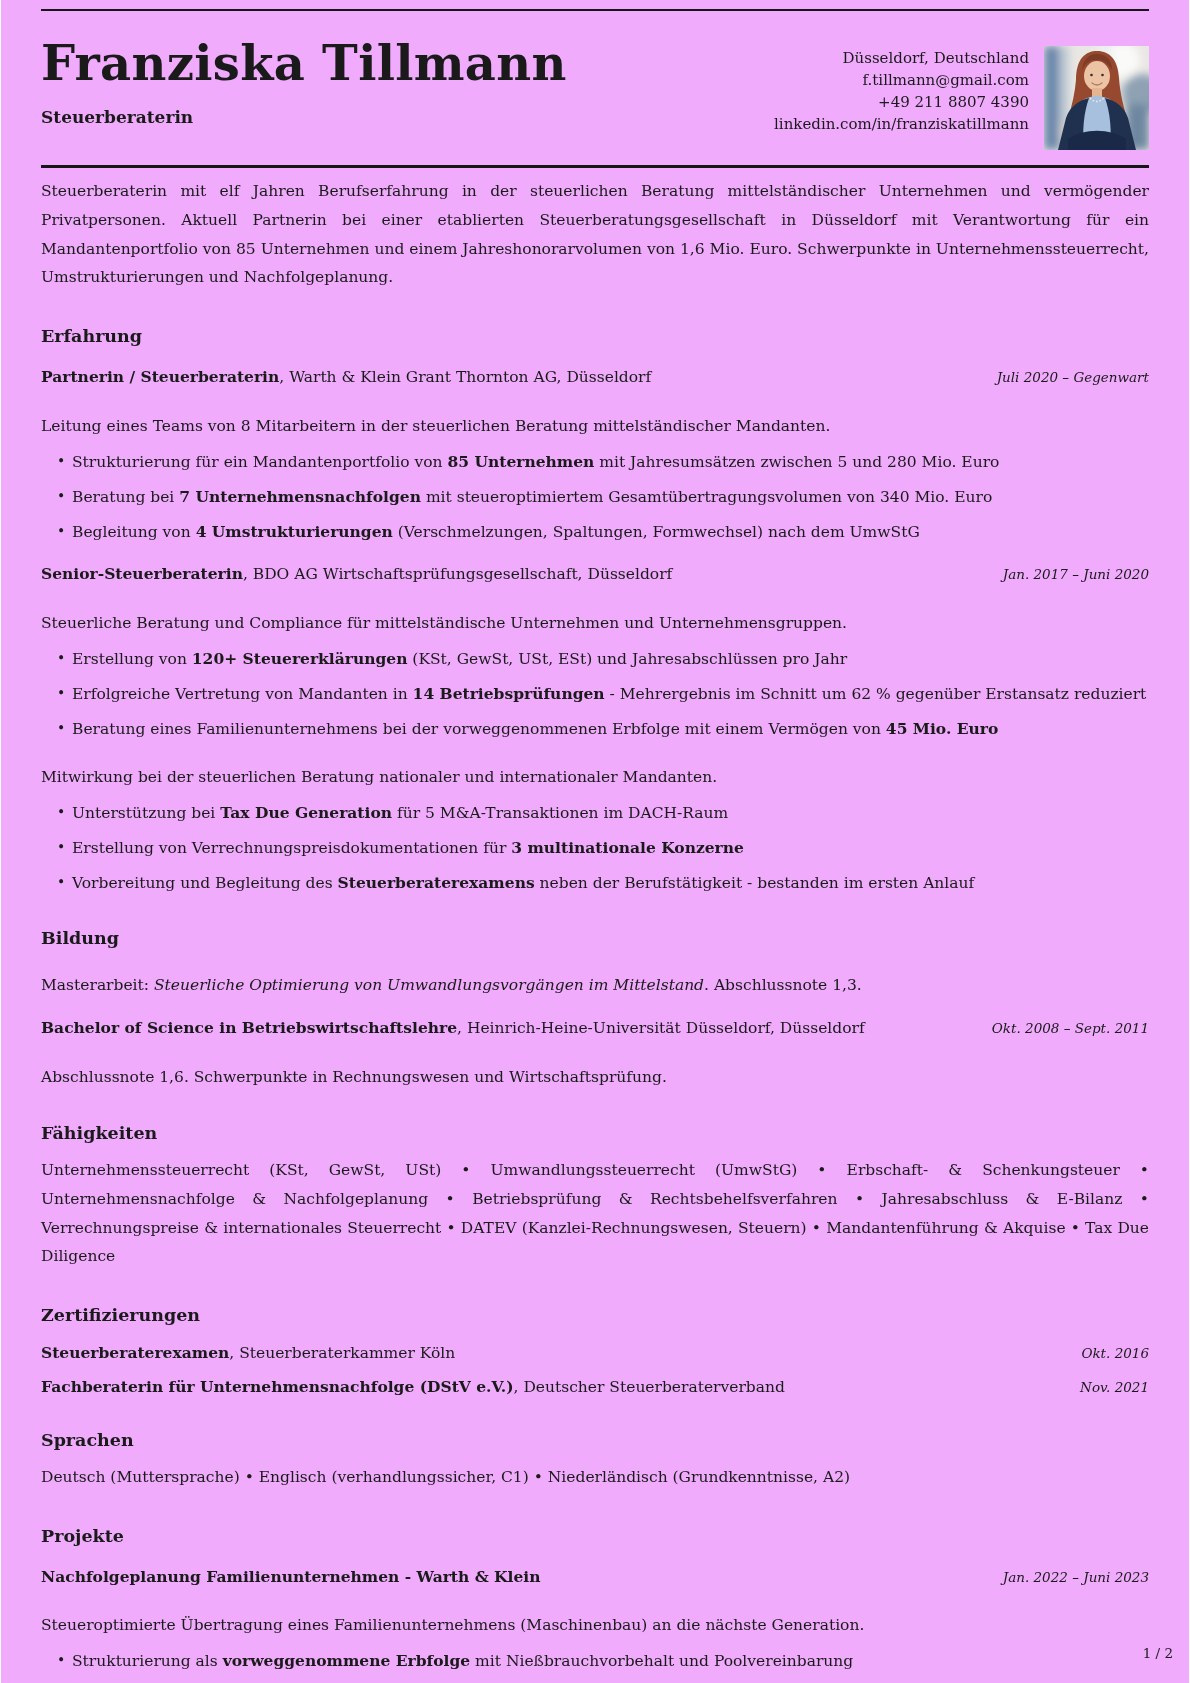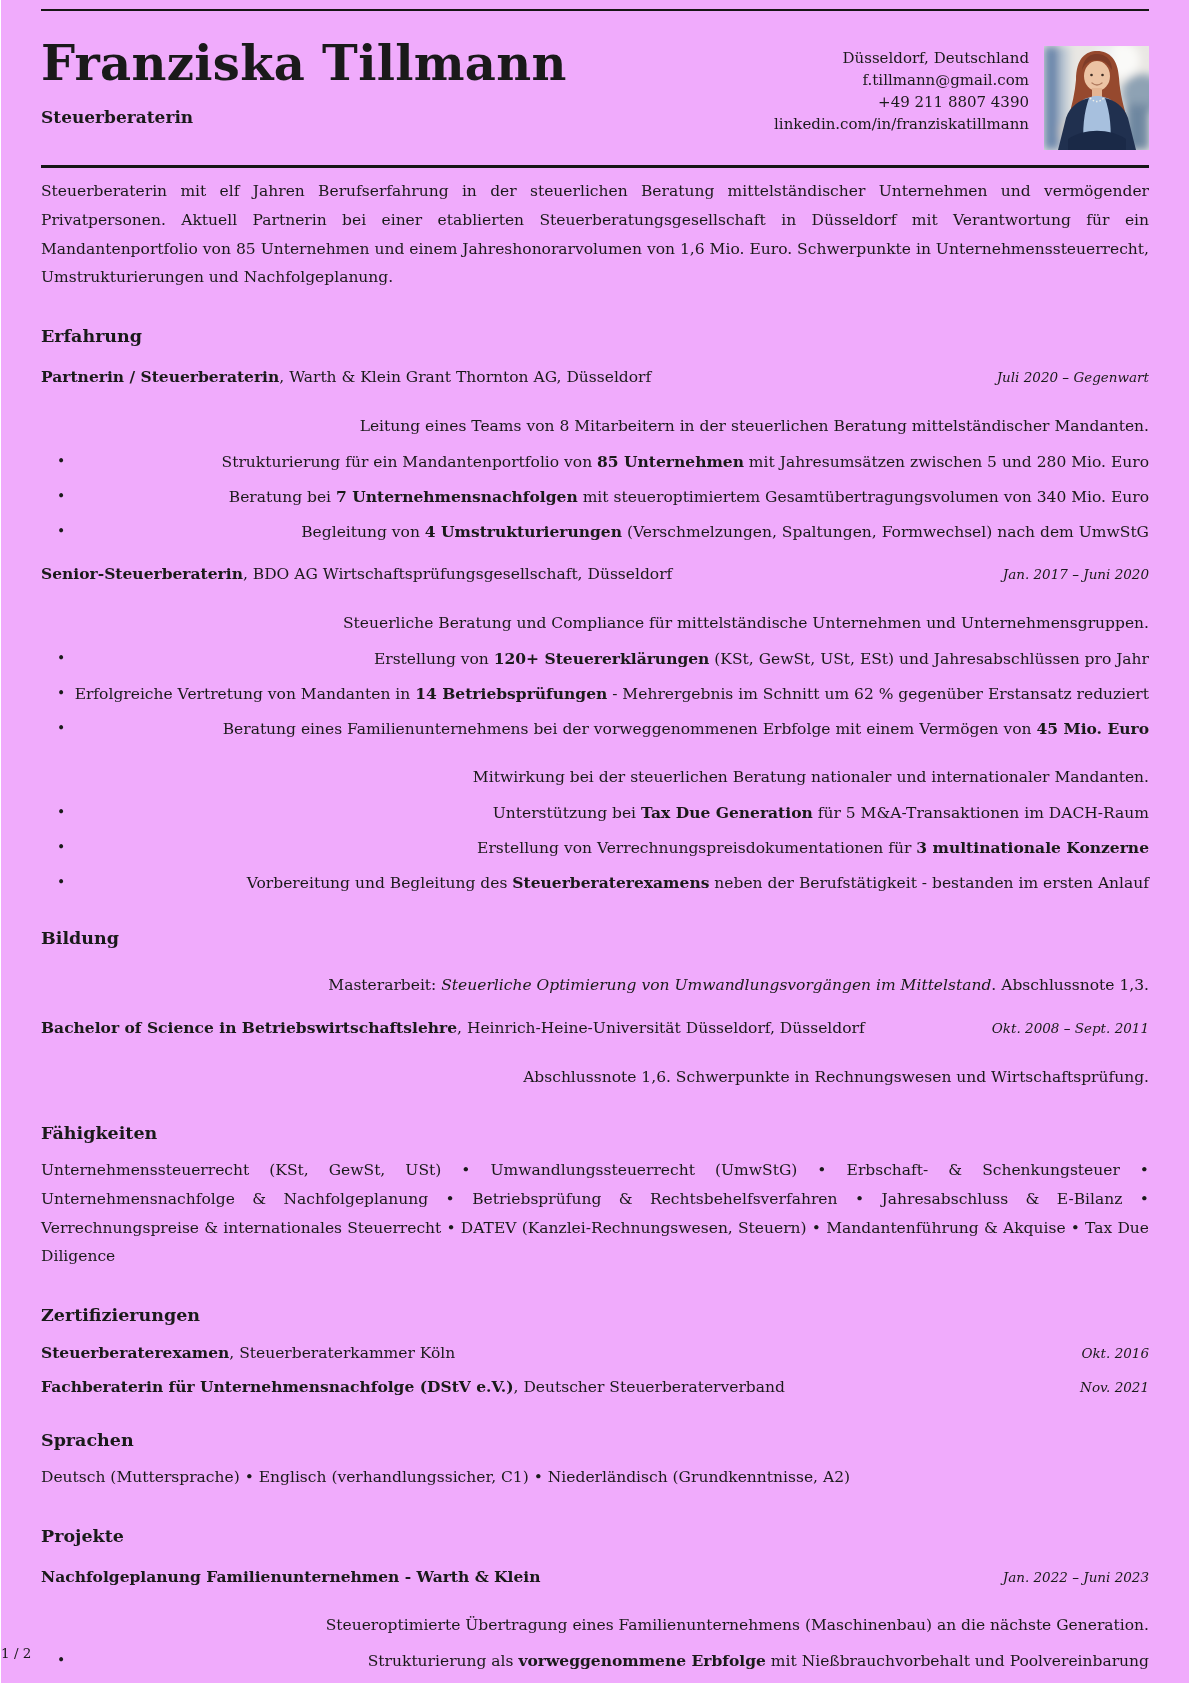--- a/index.html
+++ b/index.html
@@ -21,7 +21,7 @@
 
   h2 { font-size:17.5px; font-weight:bold; margin-top:34px; }
 
-  .entry { margin-top:20px;text-align:right; }
+  .entry { margin-top:20px; }
   .entry-head { display:flex; justify-content:space-between; align-items:baseline; }
   .entry-title { font-size:15.5px; line-height:1.4; padding-right:20px; }
   .entry-date { font-style:italic; font-size:13.5px; white-space:nowrap; }

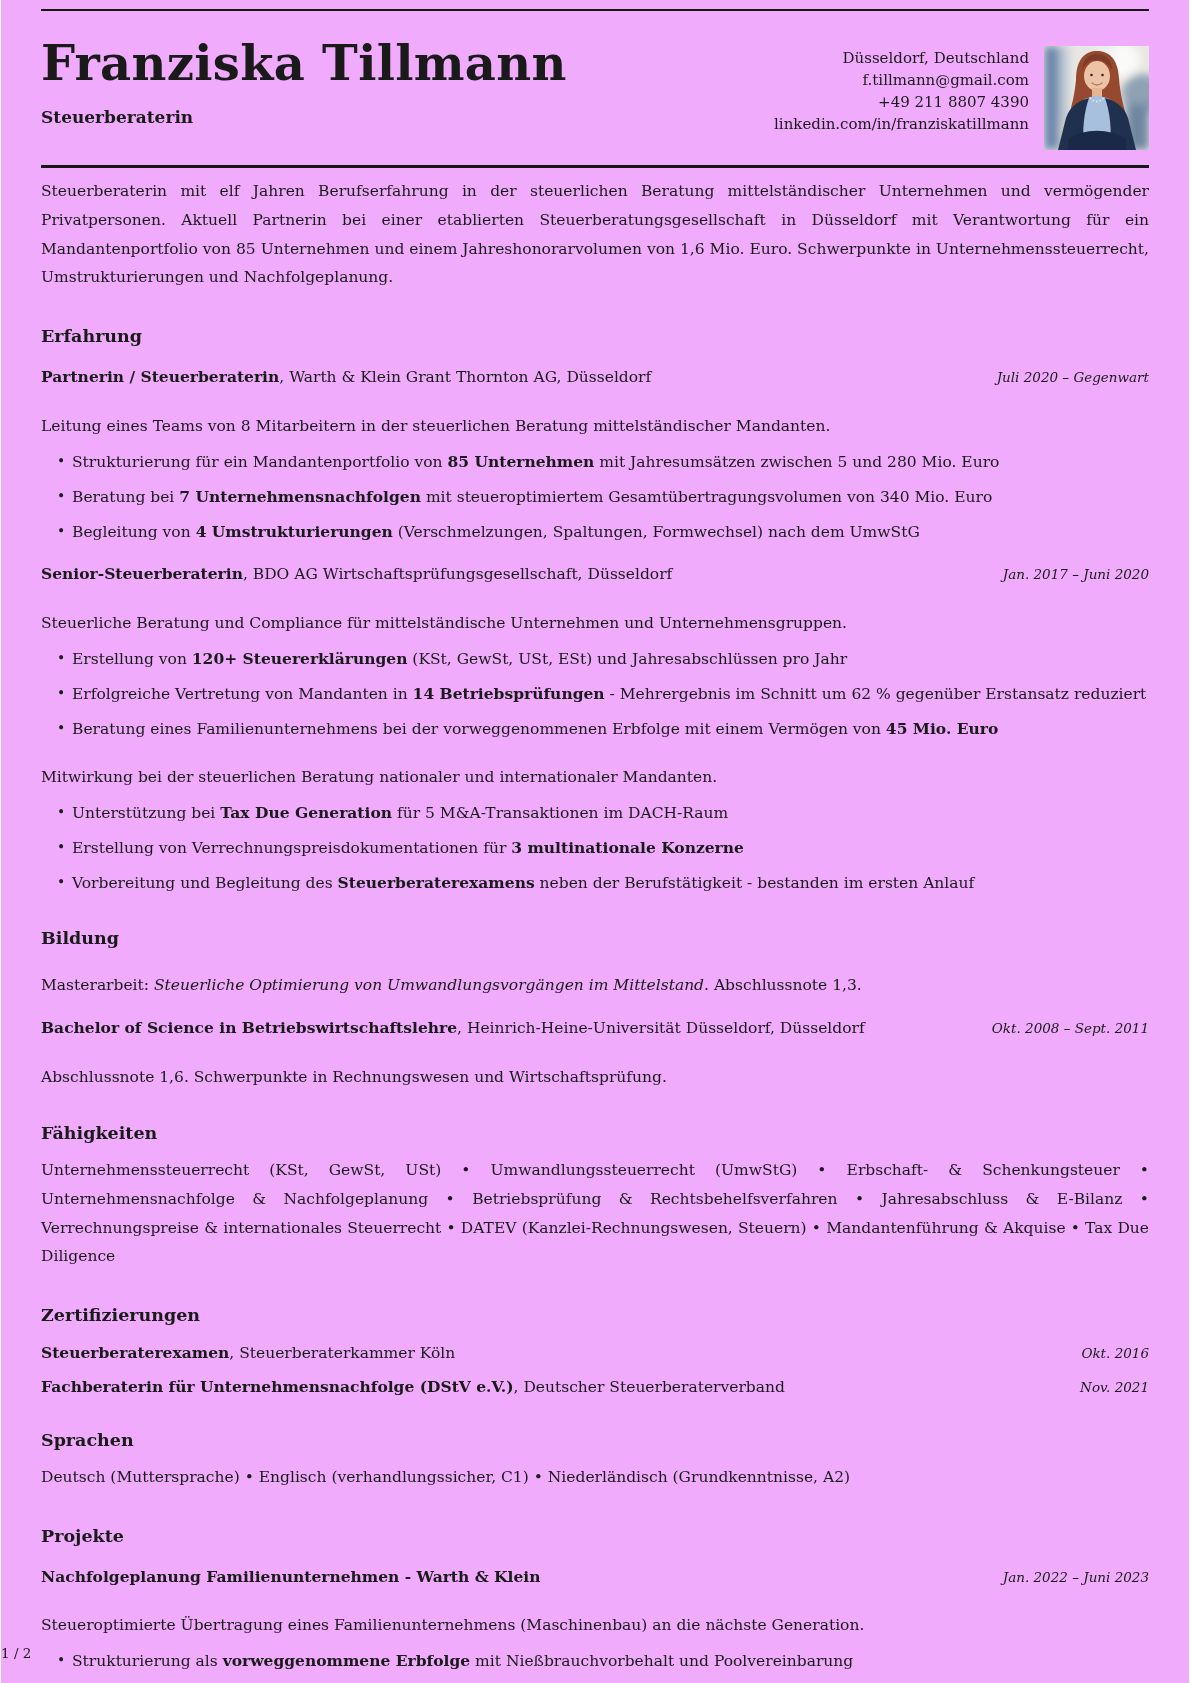--- a/index.html
+++ b/index.html
@@ -38,7 +38,7 @@
   .cert-row:first-of-type { margin-top:18px; }
   .cert-name { font-size:15.5px; padding-right:20px; }
 
-  .page-footer { position:absolute; left:0; right:8px; bottom:22px; text-align:left; font-size:13.5px; }
+  .page-footer { position:absolute; left:0; right:16px; bottom:22px; text-align:right; font-size:13.5px; }
 </style>
 </head>
 <body>

